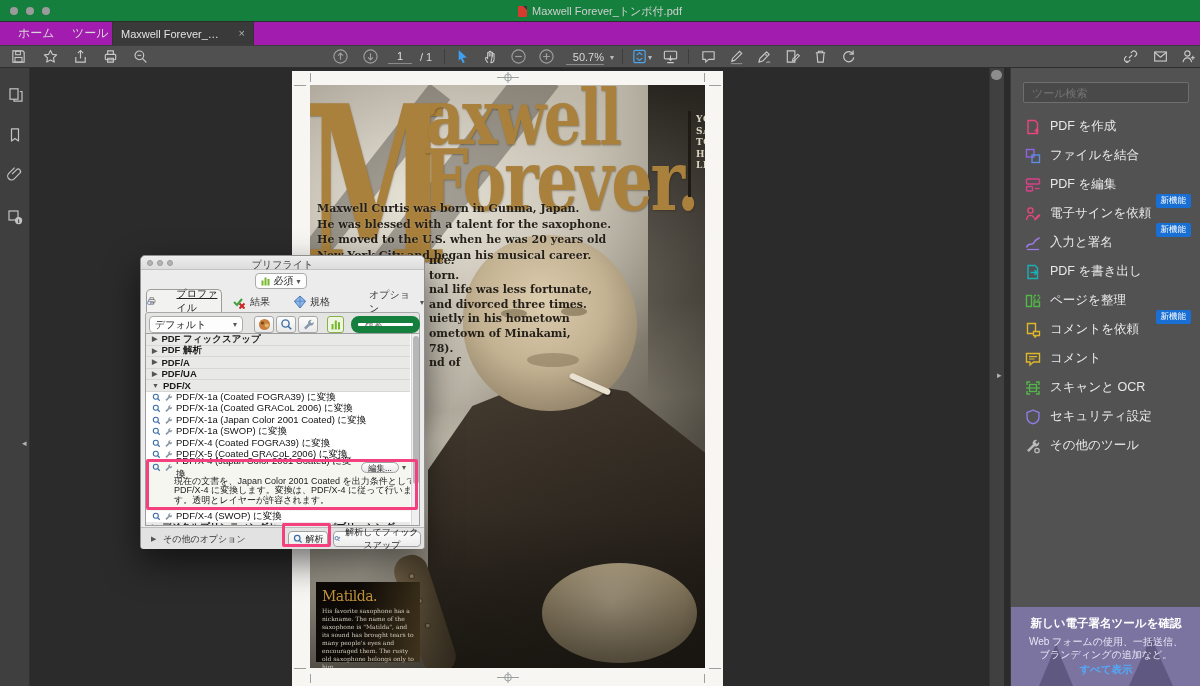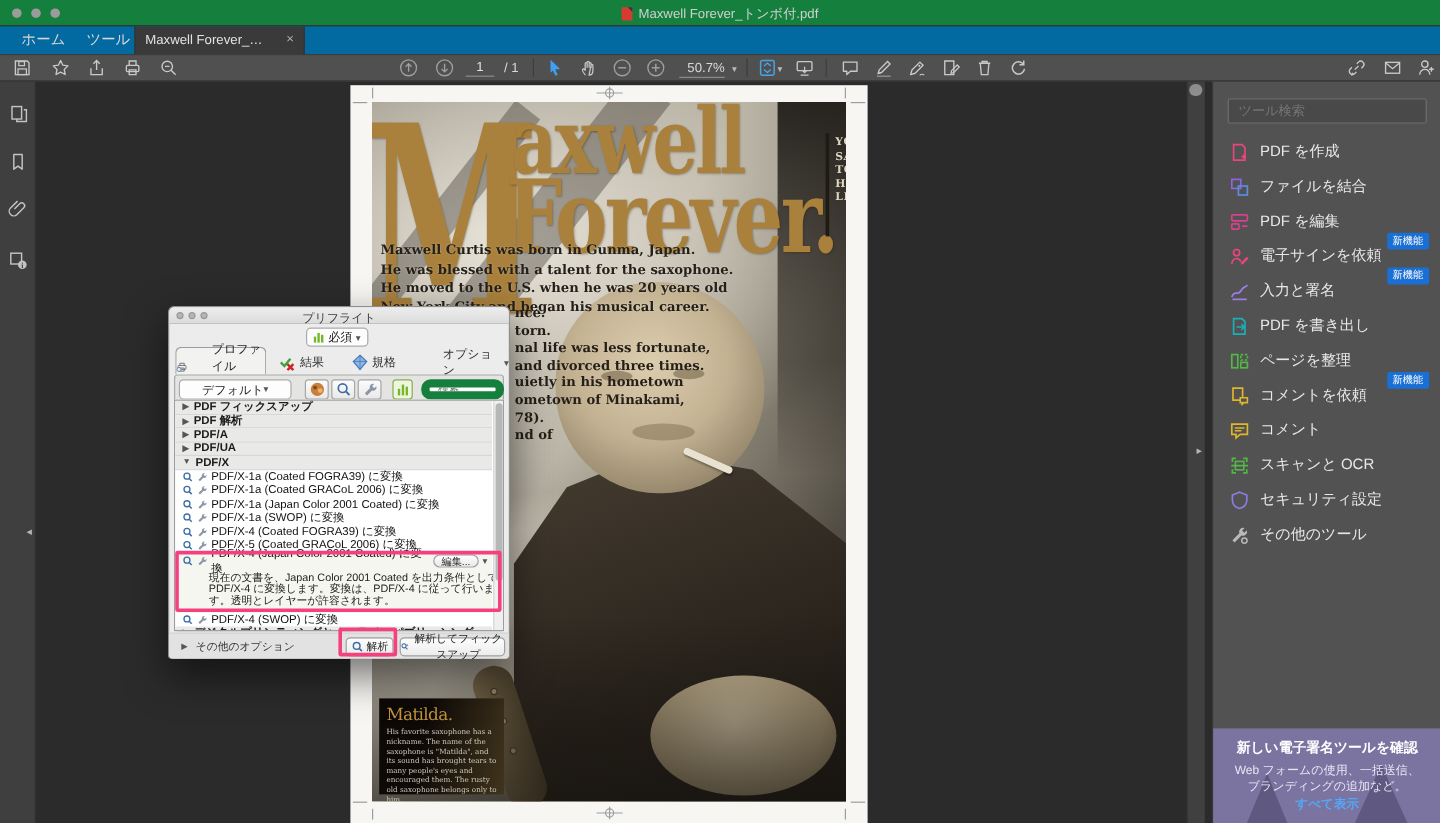--- a/index.html
+++ b/index.html
@@ -15,7 +15,7 @@
   .pdficon { width:9px; height:11px; background:#d63b2f; border-radius:1px; position:relative; }
   .pdficon:after { content:""; position:absolute; right:0; top:0; border-style:solid; border-width:0 4px 4px 0; border-color:transparent #383838 transparent transparent; }
 
-  .tabbar { left:0; top:22px; width:1200px; height:23px; background:#0369a1; }
+  .tabbar { left:0; top:22px; width:1200px; height:23px; background:#a21caf; }
   .tabbar-label { top:0; height:23px; line-height:23px; font-size:12px; color:#d8d8d8; cursor:default; }
   .doc-tab { left:112px; top:0; width:142px; height:23px; background:#3a3a3a; border-left:1px solid #333; border-right:1px solid #333; display:flex; align-items:center; padding:0 8px; gap:6px; }
   .doc-tab-label { color:#e2e2e2; font-size:11px; white-space:nowrap; overflow:hidden; flex:1; }

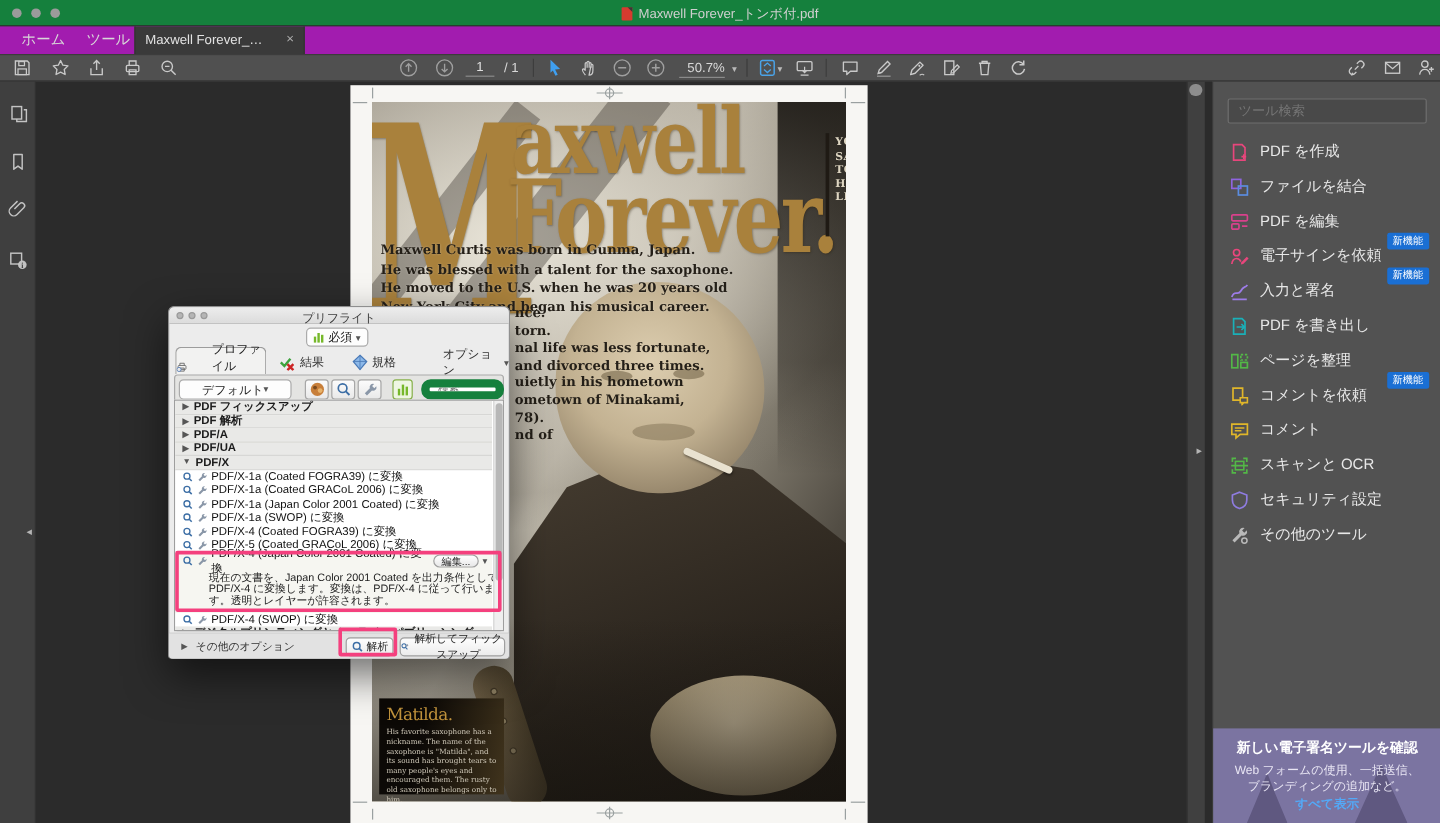--- a/index.html
+++ b/index.html
@@ -71,7 +71,7 @@
   .dlg-dot { width:6px; height:6px; border-radius:50%; top:4px; background:#b5b5b5; border:1px solid #9a9a9a; }
   .dlg-title { width:283px; text-align:center; top:2px; font-size:10px; color:#3d3d3d; }
   .mini-btn { background:#fdfdfd; border:1px solid #ababab; border-radius:4px; font-size:10px; color:#222; display:flex; align-items:center; justify-content:center; gap:3px; }
-  .tab-active { background:#f2f2f1; border:1px solid #9c9c9c; border-bottom:none; border-radius:5px 5px 0 0; display:flex; align-items:flex-end; gap:20px; justify-content:center; font-size:10px; color:#222; }
+  .tab-active { background:#f2f2f1; border:1px solid #9c9c9c; border-bottom:none; border-radius:5px 5px 0 0; display:flex; align-items:center; gap:20px; justify-content:center; font-size:10px; color:#222;text-decoration:underline; }
   .tab-plain { display:flex; align-items:center; gap:3px; font-size:10px; color:#333; }
   .dlg-body { left:4px; top:56px; width:275px; height:214px; background:#e4e4e2; border:1px solid #a9a9a9; border-radius:3px; }
   .sel { background:#fdfdfd; border:1px solid #ababab; border-radius:4px; font-size:10px; color:#222; display:flex; align-items:center; padding:0 5px; justify-content:center; }

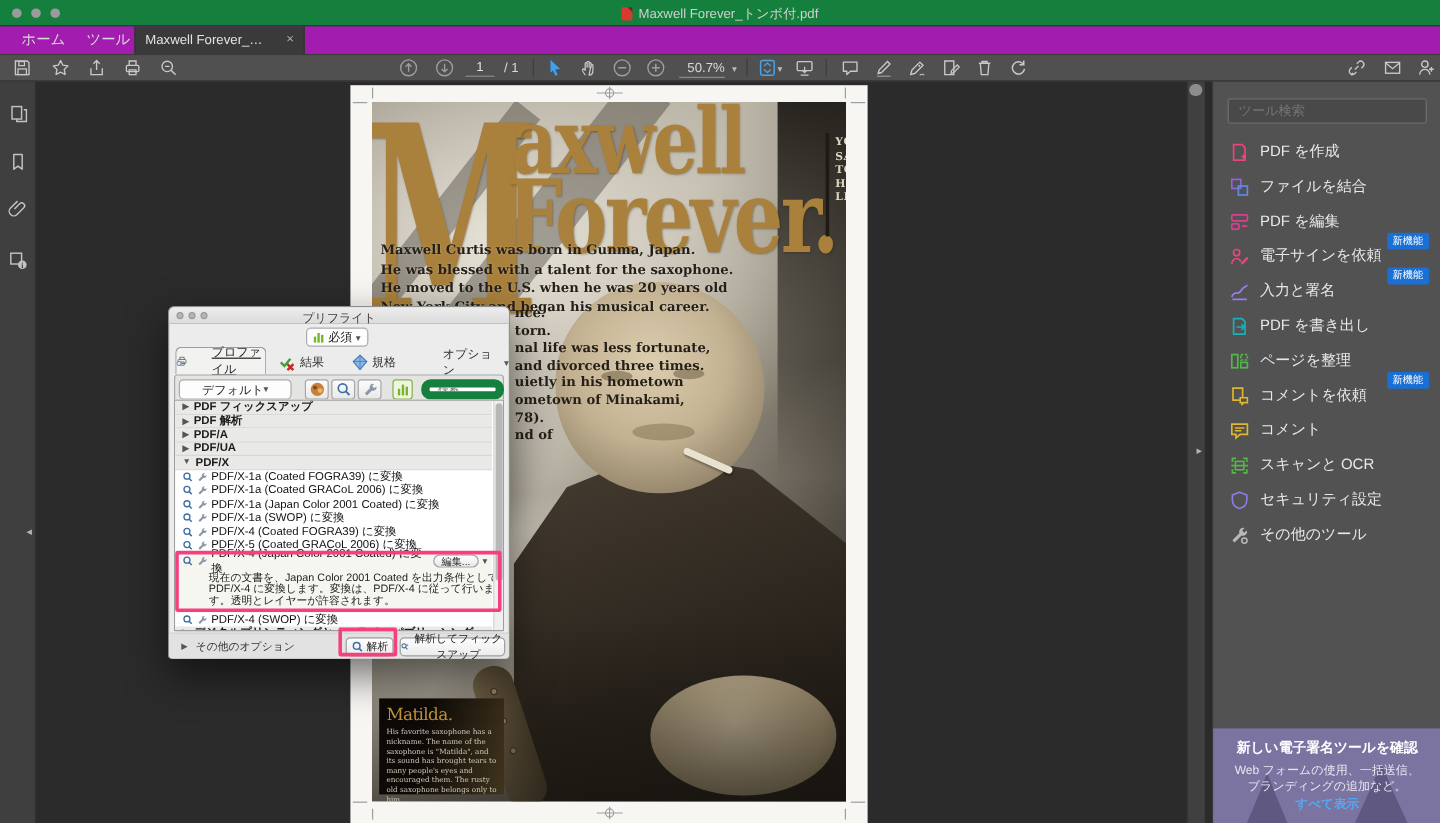--- a/index.html
+++ b/index.html
@@ -74,7 +74,7 @@
   .tab-active { background:#f2f2f1; border:1px solid #9c9c9c; border-bottom:none; border-radius:5px 5px 0 0; display:flex; align-items:center; gap:20px; justify-content:center; font-size:10px; color:#222;text-decoration:underline; }
   .tab-plain { display:flex; align-items:center; gap:3px; font-size:10px; color:#333; }
   .dlg-body { left:4px; top:56px; width:275px; height:214px; background:#e4e4e2; border:1px solid #a9a9a9; border-radius:3px; }
-  .sel { background:#fdfdfd; border:1px solid #ababab; border-radius:4px; font-size:10px; color:#222; display:flex; align-items:center; padding:0 5px; justify-content:center; }
+  .sel { background:#fdfdfd; border:1px solid #ababab; border-radius:4px; font-size:10px; color:#222; display:flex; align-items:center; padding:0 5px; justify-content:space-between; }
   .icbtn { background:linear-gradient(#fcfcfc,#e9e9e9); border:1px solid #a8a8a8; border-radius:3px; display:flex; align-items:center; justify-content:center; }
   .srch { background:#fff; border:7px solid #15803d; border-radius:8px; font-size:9px; color:#333; padding:0 7px; font-family:Liberation Mono, monospace; }
   .plist { left:4px; top:77px; width:275px; height:193px; background:#fff; border:1px solid #9e9e9e; overflow:hidden; }

